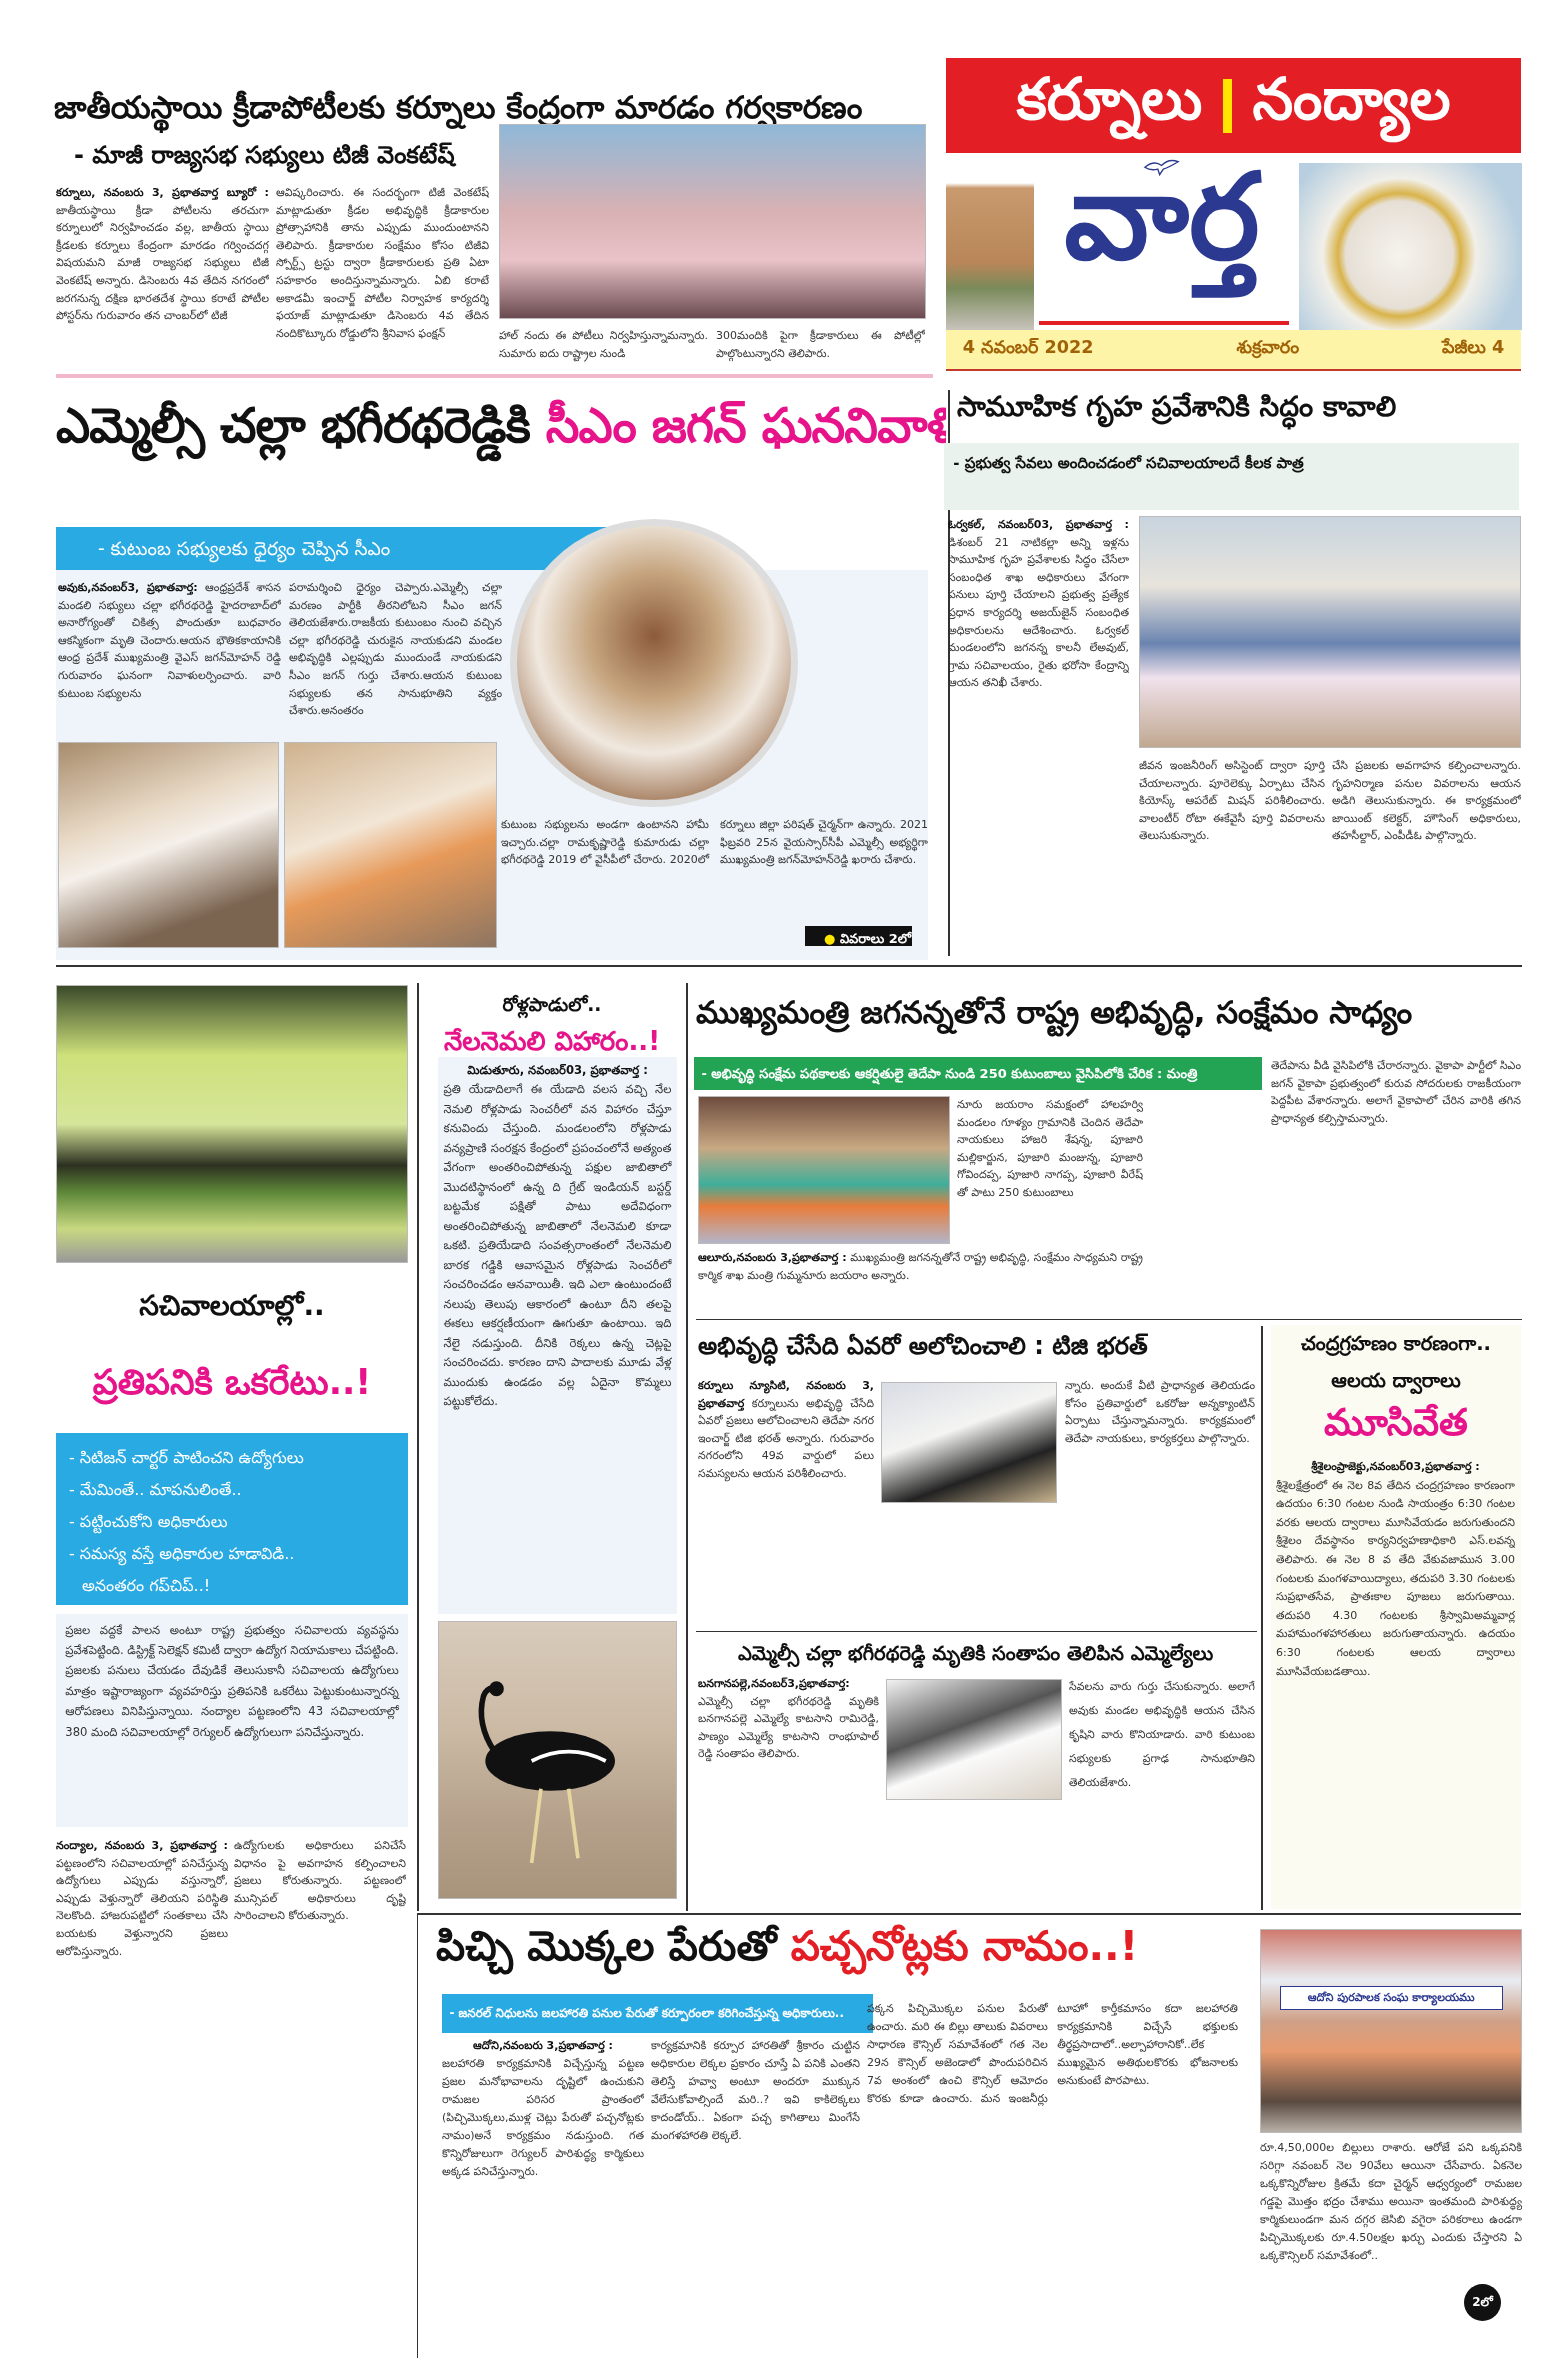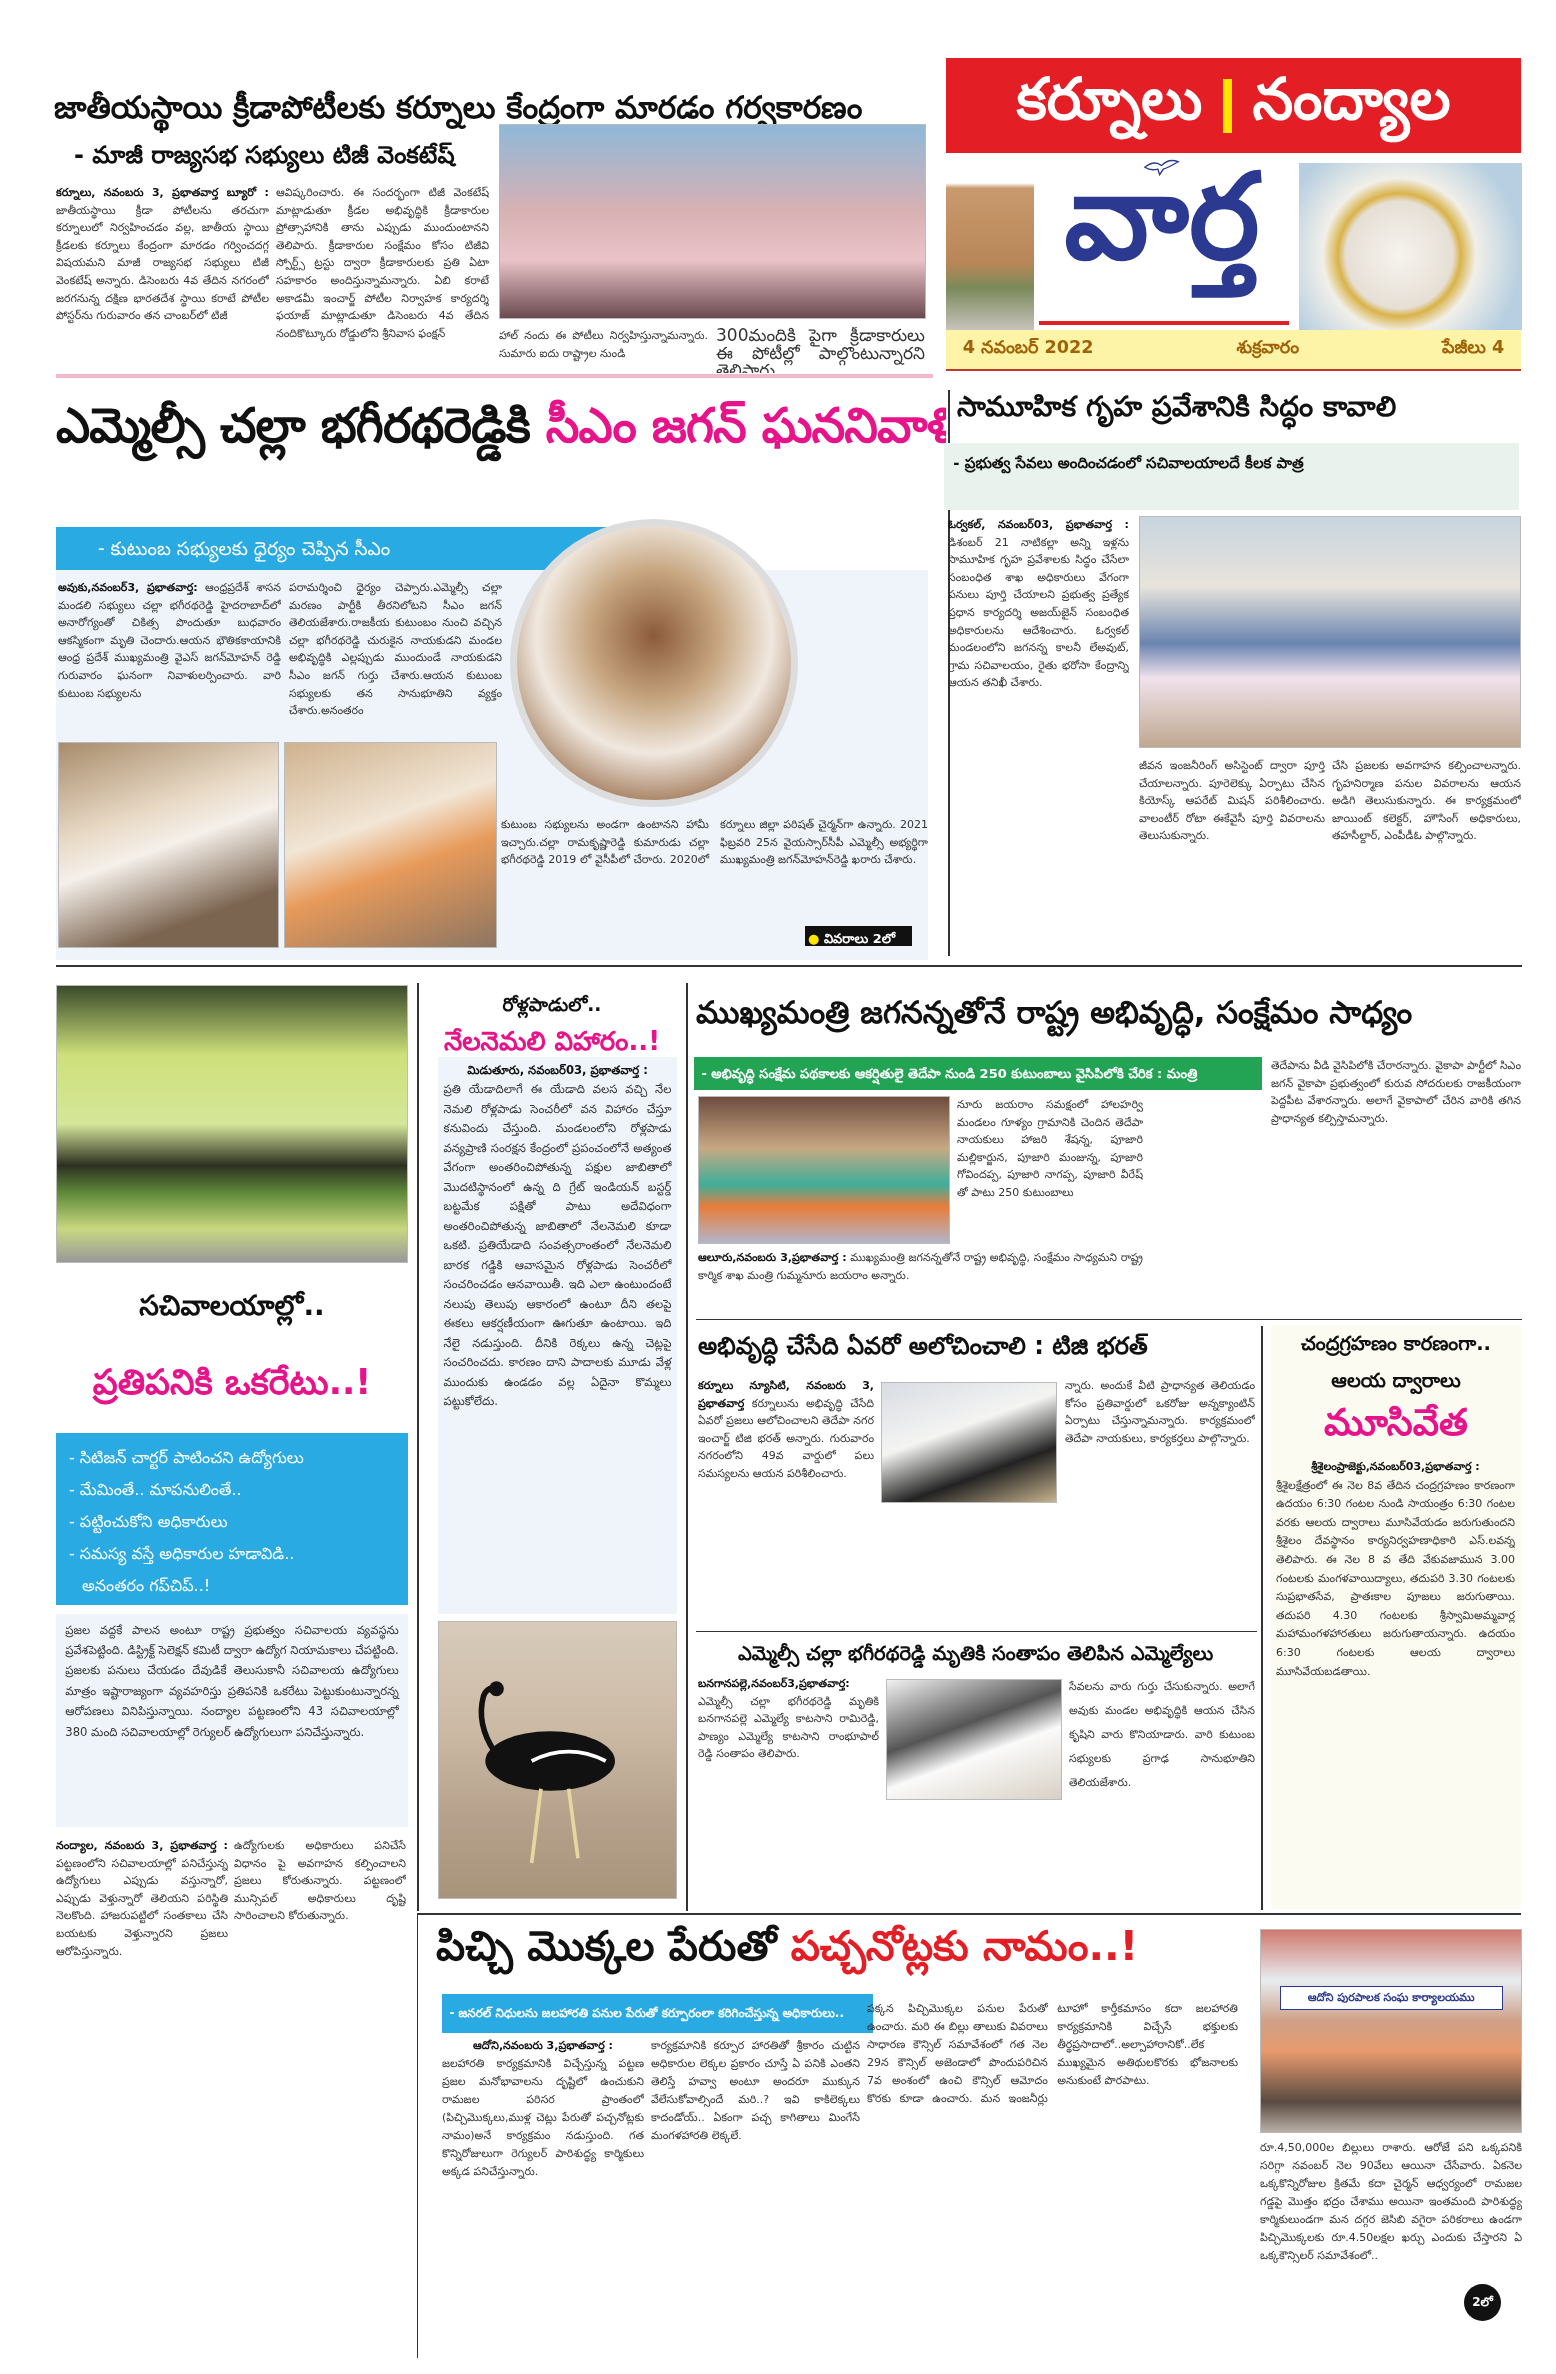--- a/index.html
+++ b/index.html
@@ -28,7 +28,7 @@
 </div>
 <div class="abs col" style="left:276px;top:184px;width:213px;height:199px;font-size:11px;line-height:17.6px;">ఆవిష్కరించారు. ఈ సందర్భంగా టిజీ వెంకటేష్ మాట్లాడుతూ క్రీడల అభివృద్ధికి క్రీడాకారుల ప్రోత్సాహానికి తాను ఎప్పుడు ముందుంటానని తెలిపారు. క్రీడాకారుల సంక్షేమం కోసం టిజీవి స్పోర్ట్స్ ట్రస్టు ద్వారా క్రీడాకారులకు ప్రతి ఏటా సహకారం అందిస్తున్నామన్నారు. ఏబి కరాటే అకాడమీ ఇంచార్జ్ పోటీల నిర్వాహక కార్యదర్శి ఫయాజ్ మాట్లాడుతూ డిసెంబరు 4వ తేదిన నందికొట్కూరు రోడ్డులోని శ్రీనివాస ఫంక్షన్</div>
 <div class="abs col" style="left:499px;top:327px;width:209px;height:46px;font-size:11px;line-height:17.6px;">హాల్ నందు ఈ పోటీలు నిర్వహిస్తున్నామన్నారు. సుమారు ఐదు రాష్ట్రాల నుండి</div>
-<div class="abs col" style="left:716px;top:327px;width:209px;height:46px;font-size:17px;line-height:17.6px;">300మందికి పైగా క్రీడాకారులు ఈ పోటీల్లో పాల్గొంటున్నారని తెలిపారు.</div>
+<div class="abs col" style="left:716px;top:327px;width:209px;height:46px;font-size:11px;line-height:17.6px;">300మందికి పైగా క్రీడాకారులు ఈ పోటీల్లో పాల్గొంటున్నారని తెలిపారు.</div>
 <div class="abs" style="left:56px;top:374px;width:877px;height:3.7px;background:#f3b8cc;"></div>
 
 <div class="abs" style="left:946px;top:58px;width:575px;height:95px;background:#e31e25;display:flex;align-items:center;justify-content:center;gap:20.4px;color:#fff;font-size:58px;font-weight:bold;">

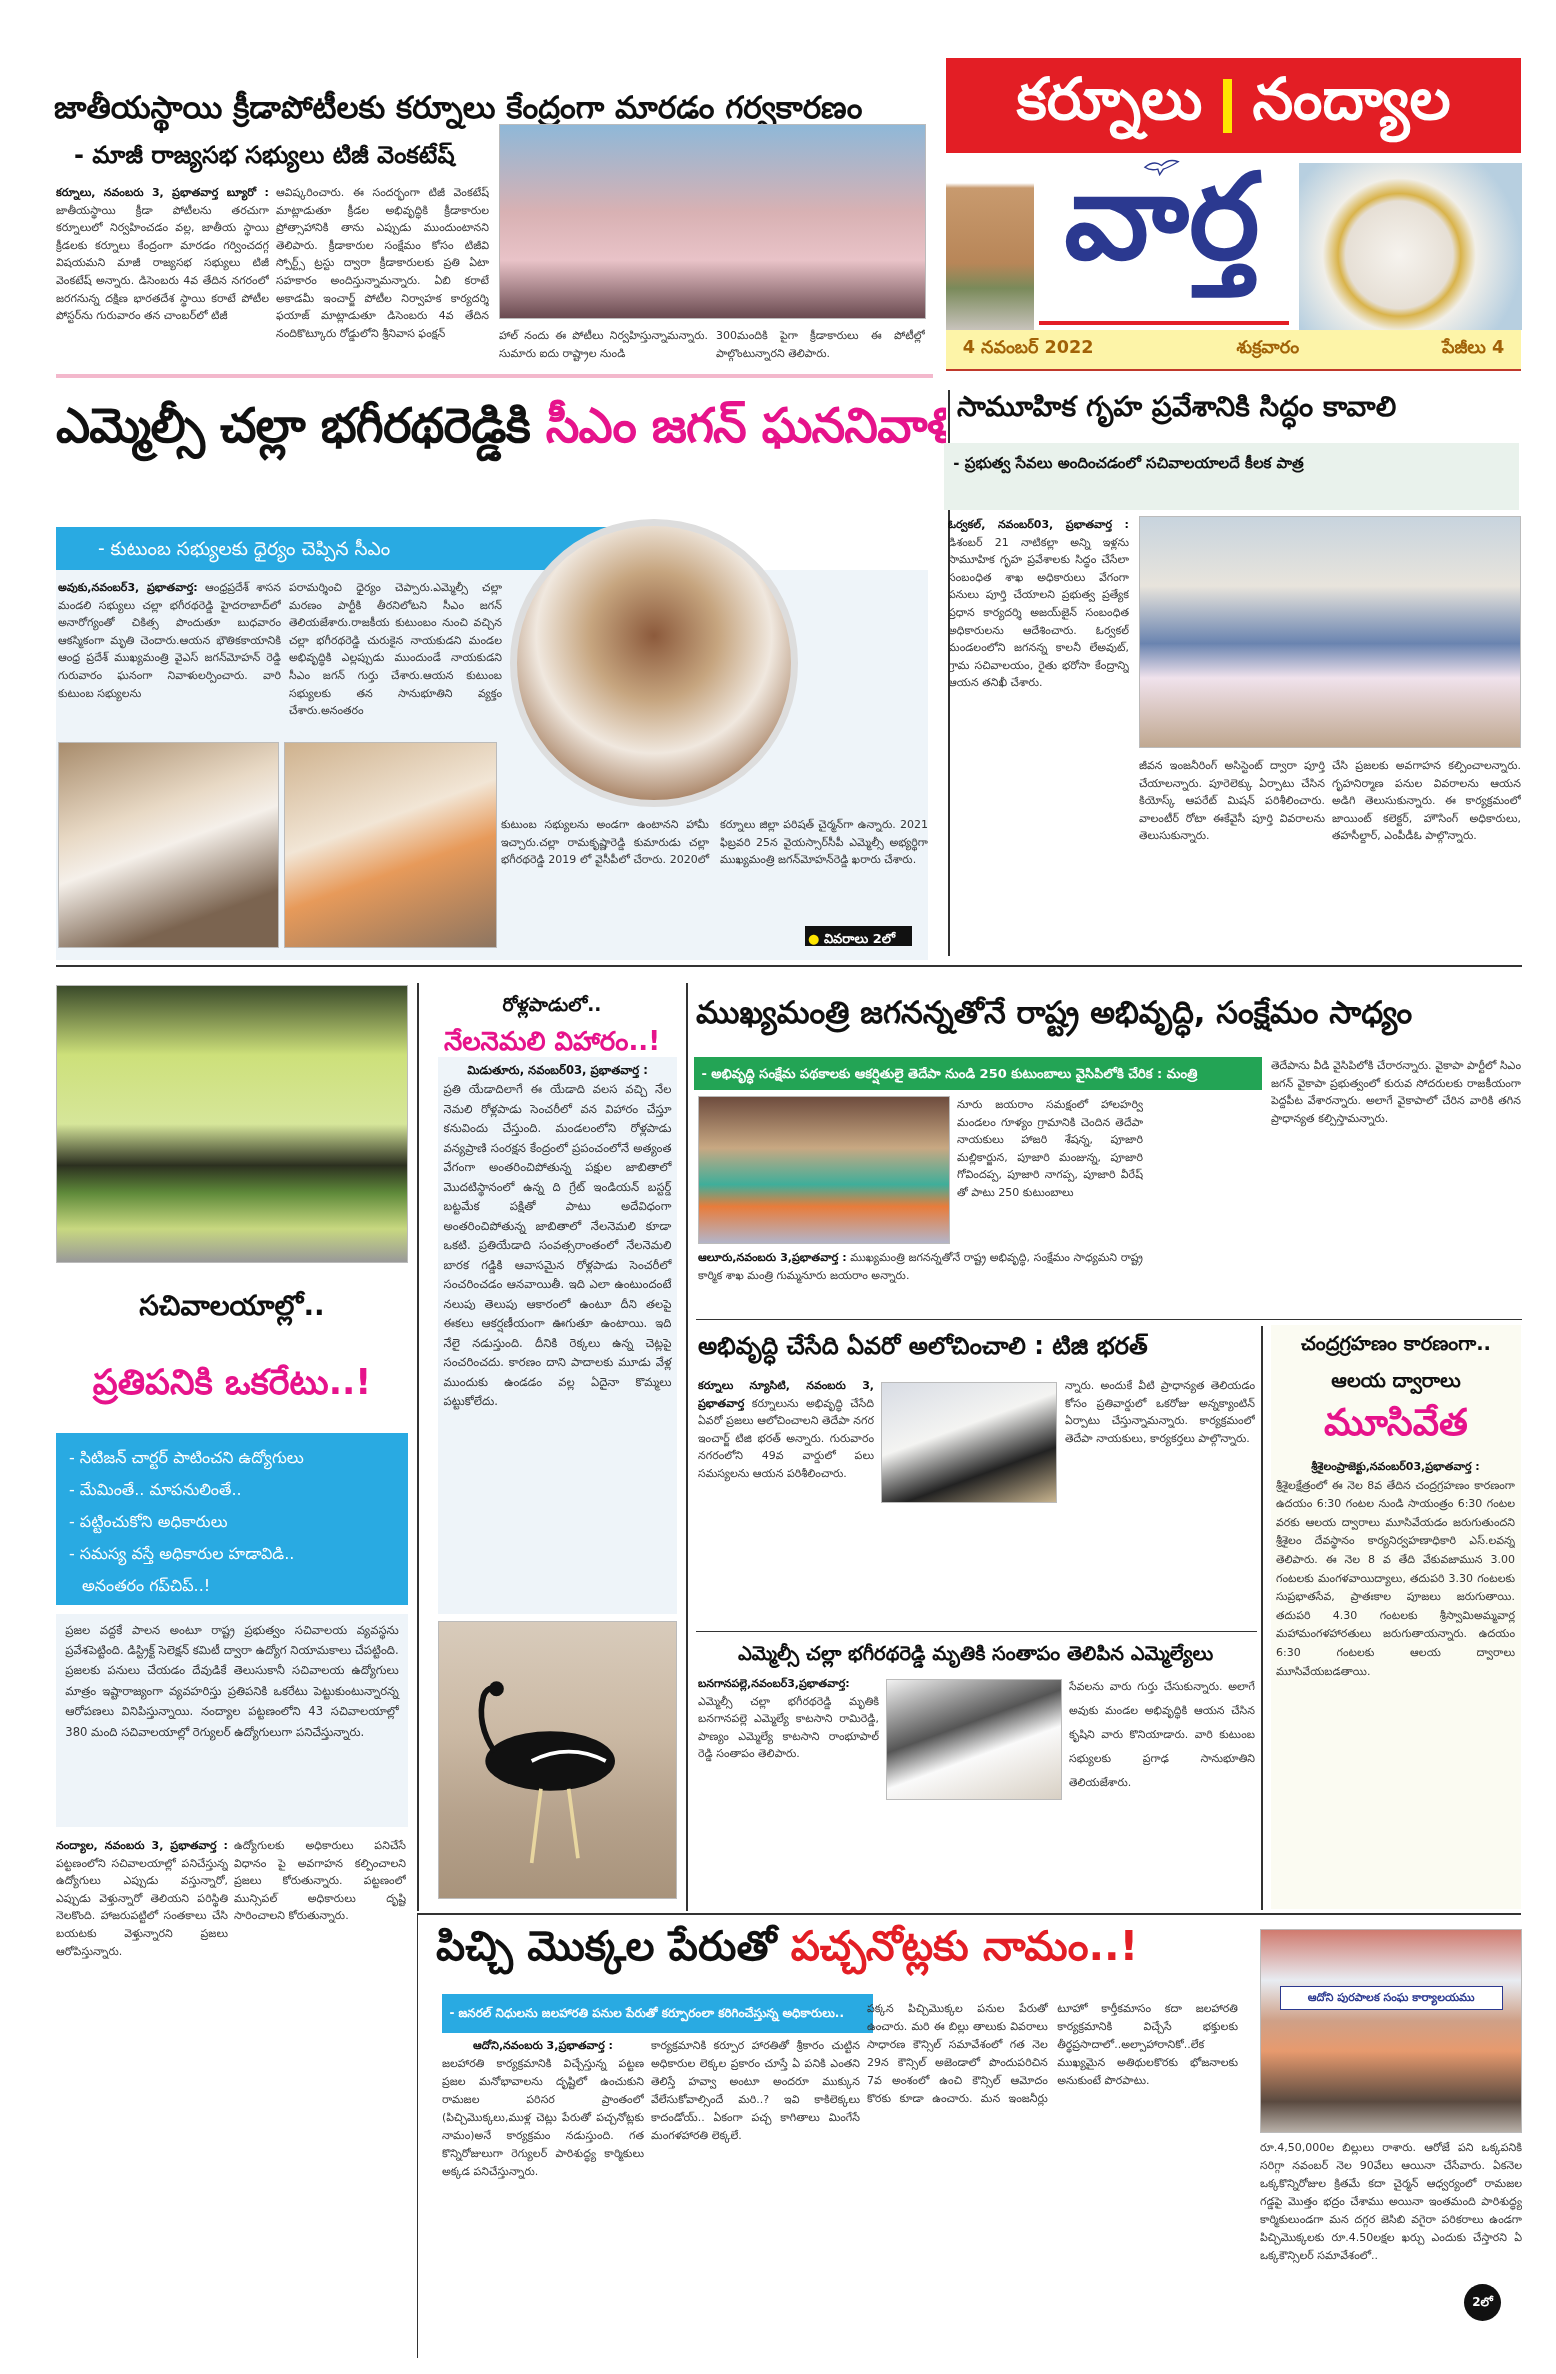--- a/index.html
+++ b/index.html
@@ -67,7 +67,7 @@
 <div class="abs photo" style="left:58px;top:742px;width:221px;height:206px;background:linear-gradient(160deg,#a88c6c,#e8d9c5 35%,#f5f0ea 50%,#7b6450 80%);"></div>
 <div class="abs photo" style="left:284px;top:742px;width:213px;height:206px;background:linear-gradient(160deg,#cfb28e,#f2e6d6 40%,#e79a5a 60%,#8d7561);"></div>
 <div class="abs col" style="left:501px;top:816px;width:427px;height:139px;font-size:11px;line-height:17.6px;column-count:2;column-gap:11px;">కుటుంబ సభ్యులను అండగా ఉంటానని హామీ ఇచ్చారు.చల్లా రామకృష్ణారెడ్డి కుమారుడు చల్లా భగీరథరెడ్డి 2019 లో వైసీపీలో చేరారు. 2020లో కర్నూలు జిల్లా పరిషత్ చైర్మన్‌గా ఉన్నారు. 2021 ఫిబ్రవరి 25న వైయస్సార్‌సీపీ ఎమ్మెల్సీ అభ్యర్థిగా ముఖ్యమంత్రి జగన్‌మోహన్‌రెడ్డి ఖరారు చేశారు.</div>
-<div class="abs" style="left:805px;top:926px;width:107px;height:20px;background:#111;color:#fff;font-size:13px;font-weight:bold;line-height:26px;padding-left:3px;">
+<div class="abs" style="left:805px;top:926px;width:107px;height:20px;background:#111;color:#fff;font-size:13px;font-weight:bold;line-height:26px;padding-left:19px;">
   <span style="color:#ffe600;">●</span>
   <span>వివరాలు 2లో</span>
 </div>

